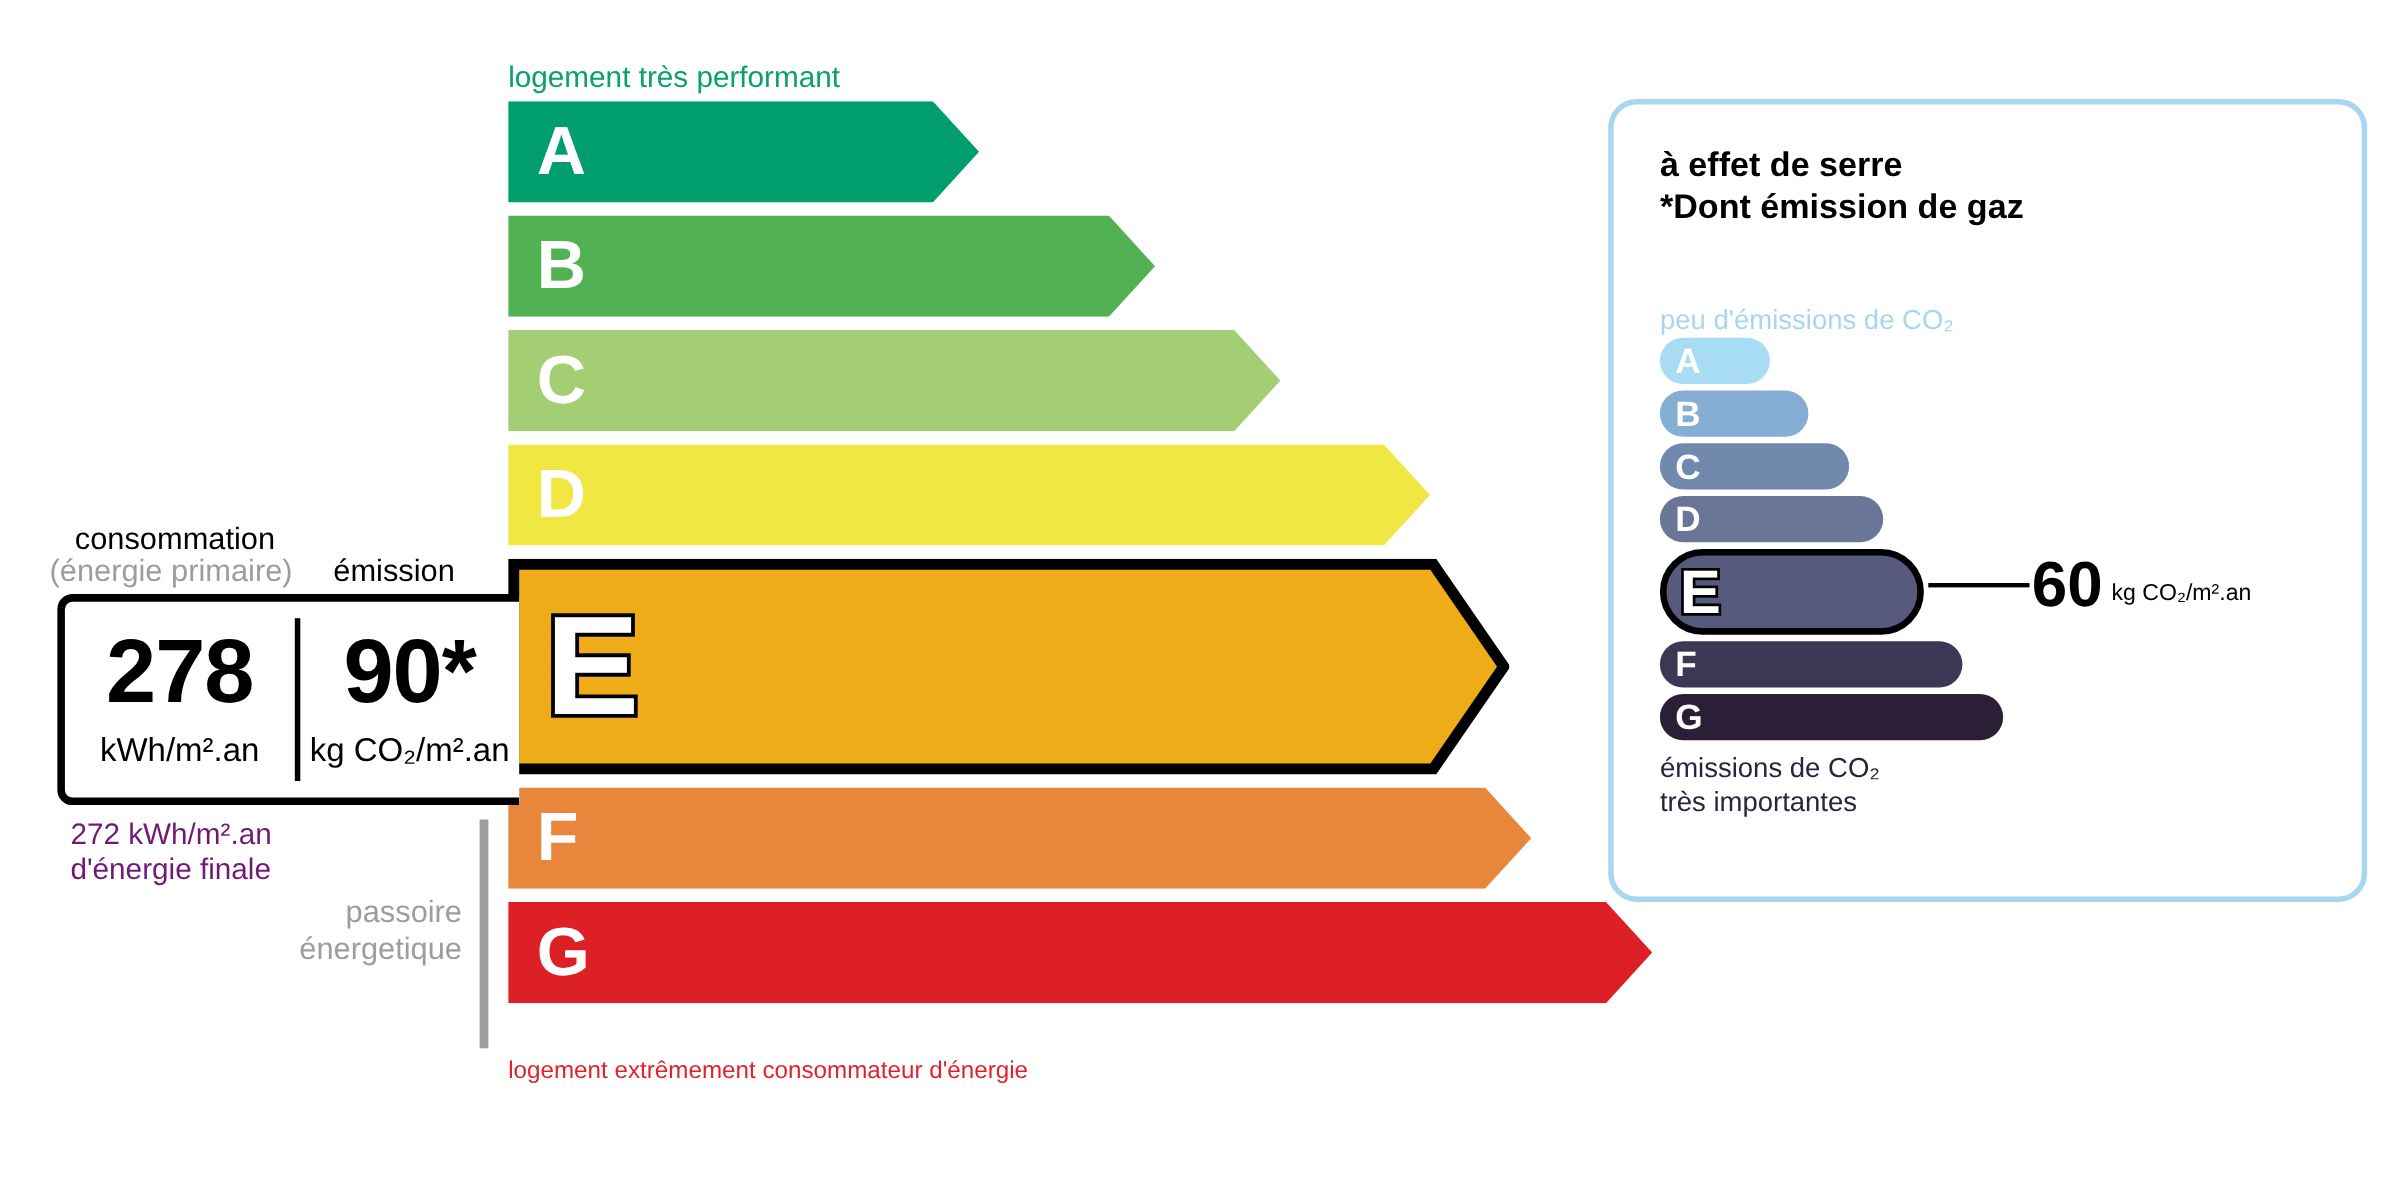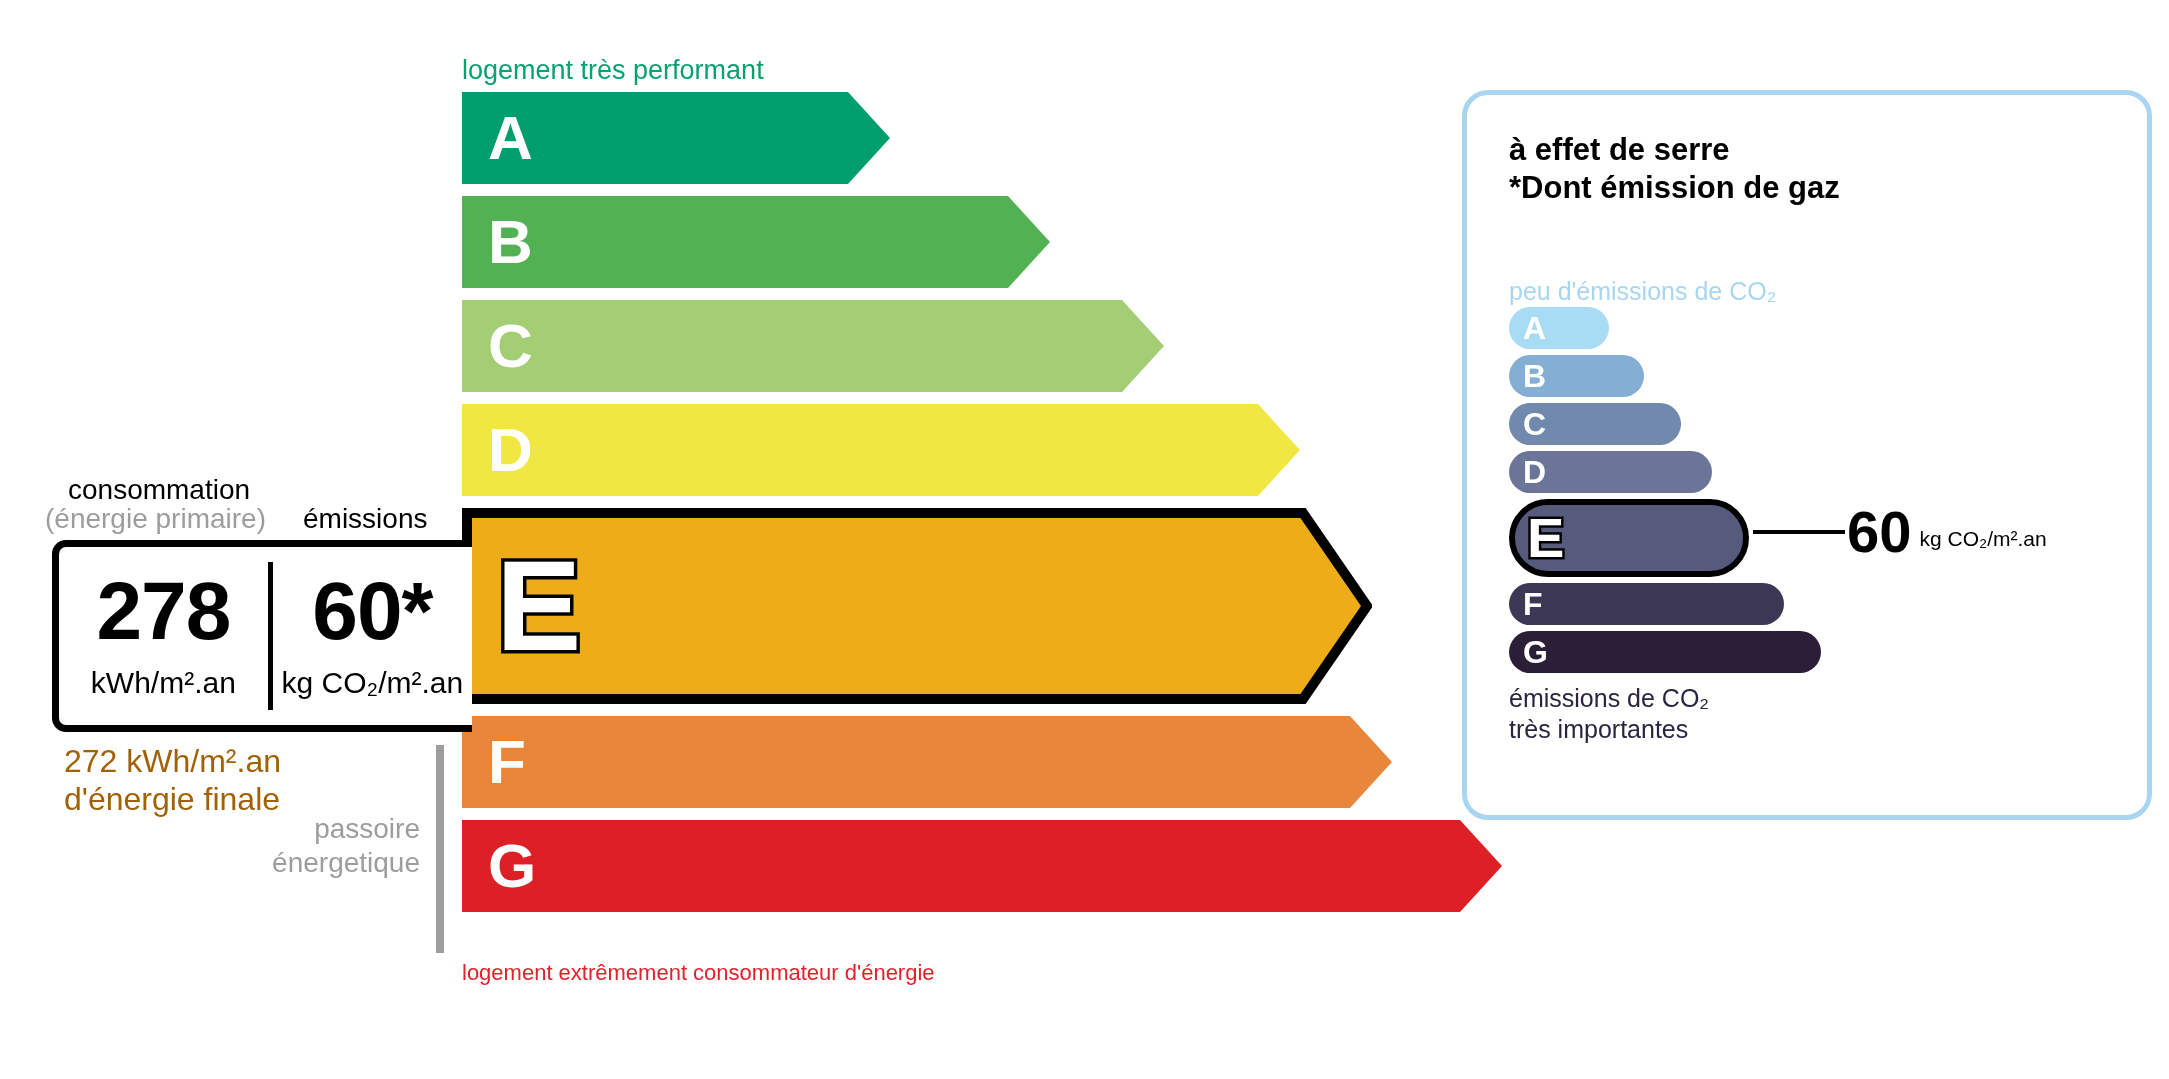--- a/index.html
+++ b/index.html
@@ -338,7 +338,7 @@
     <div class="labels-above">
       <div class="lbl-consommation">consommation</div>
       <div class="lbl-energie-primaire">(énergie primaire)</div>
-      <div class="lbl-emissions">émissions</div>
+      <div class="lbl-emissions">émission</div>
     </div>
 
     <div id="value-box">

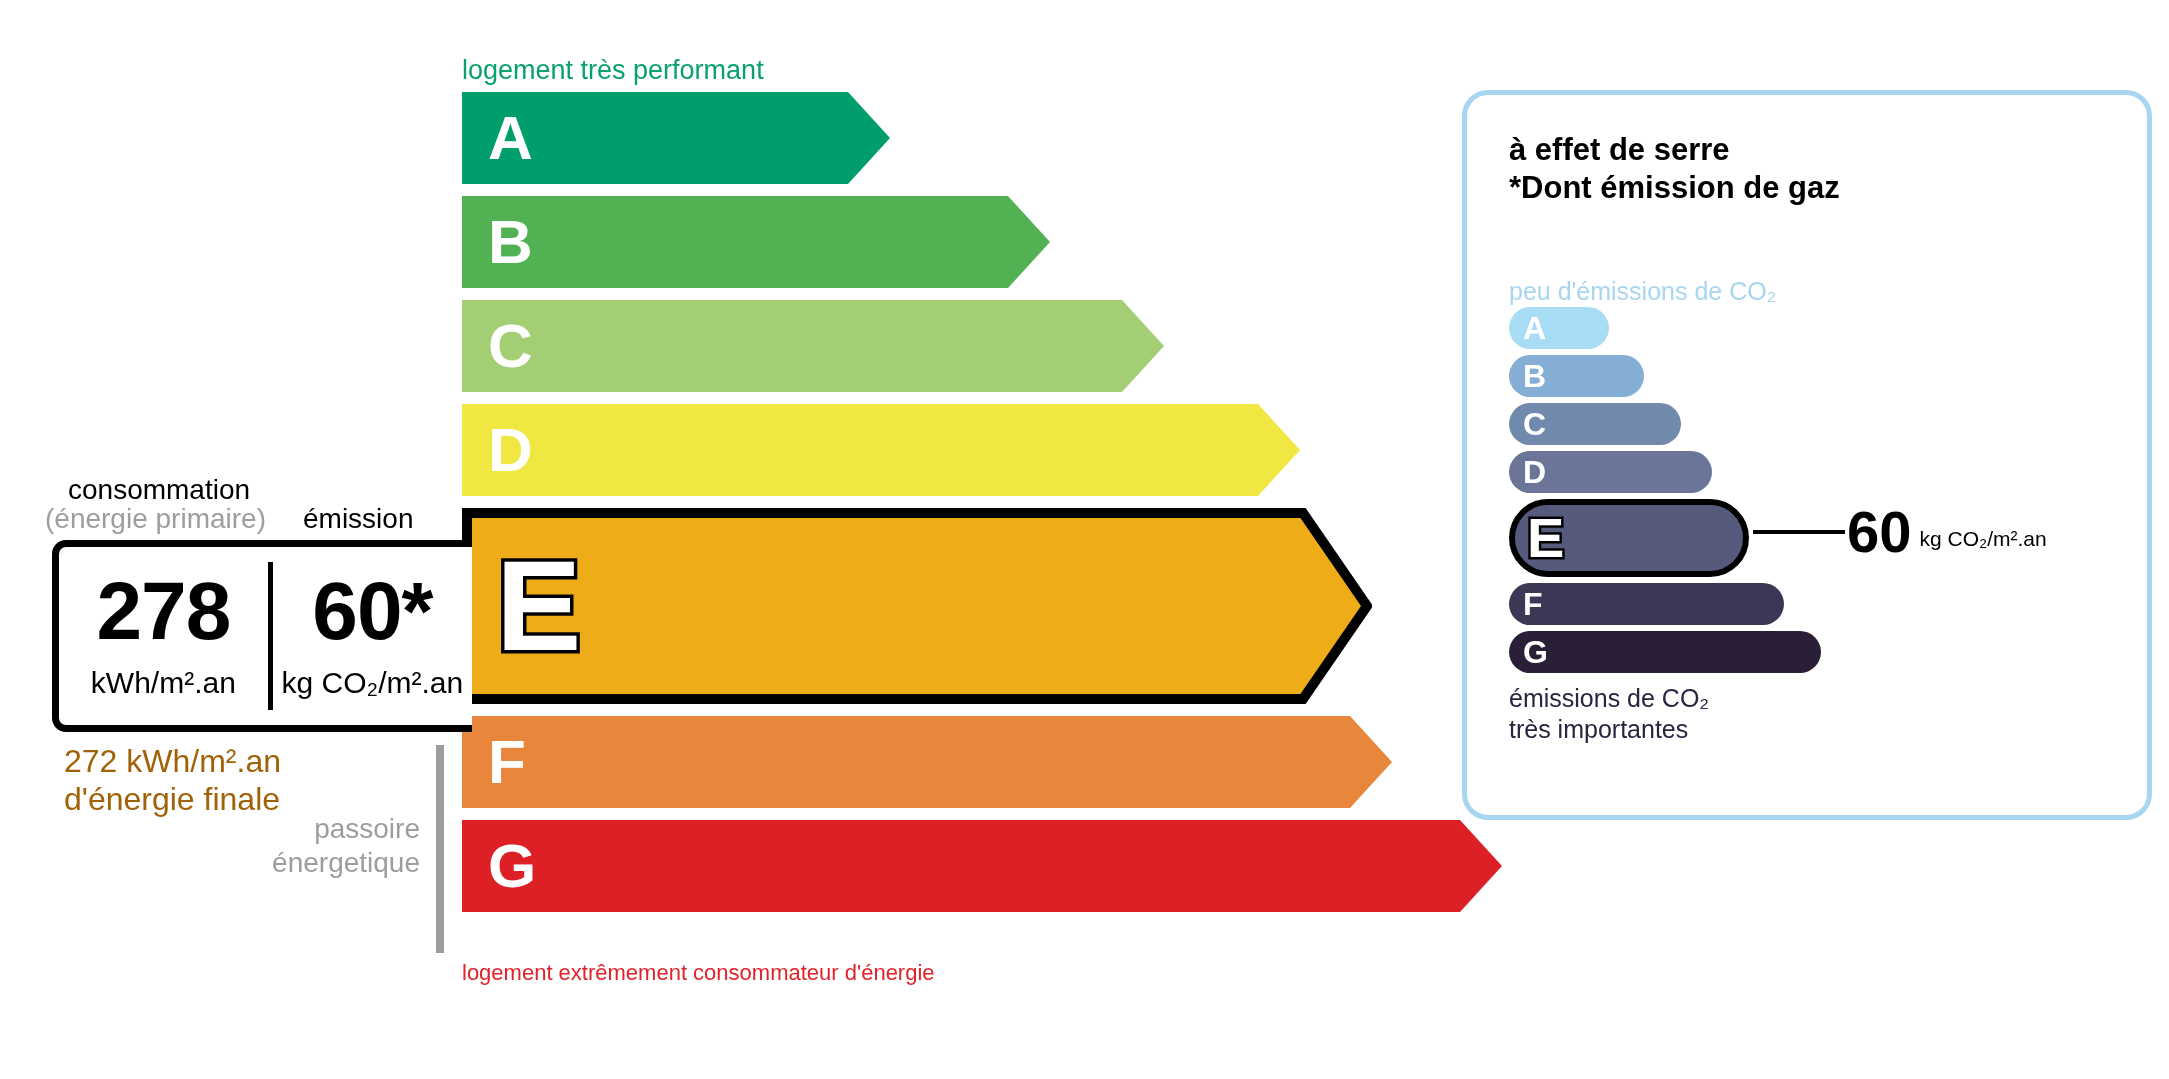--- a/index.html
+++ b/index.html
@@ -348,7 +348,7 @@
       </div>
       <div class="vb-divider"></div>
       <div class="vb-cell right">
-        <div class="vb-number">60*</div>
+        <div class="vb-number">90*</div>
         <div class="vb-unit">kg CO₂/m².an</div>
       </div>
     </div>

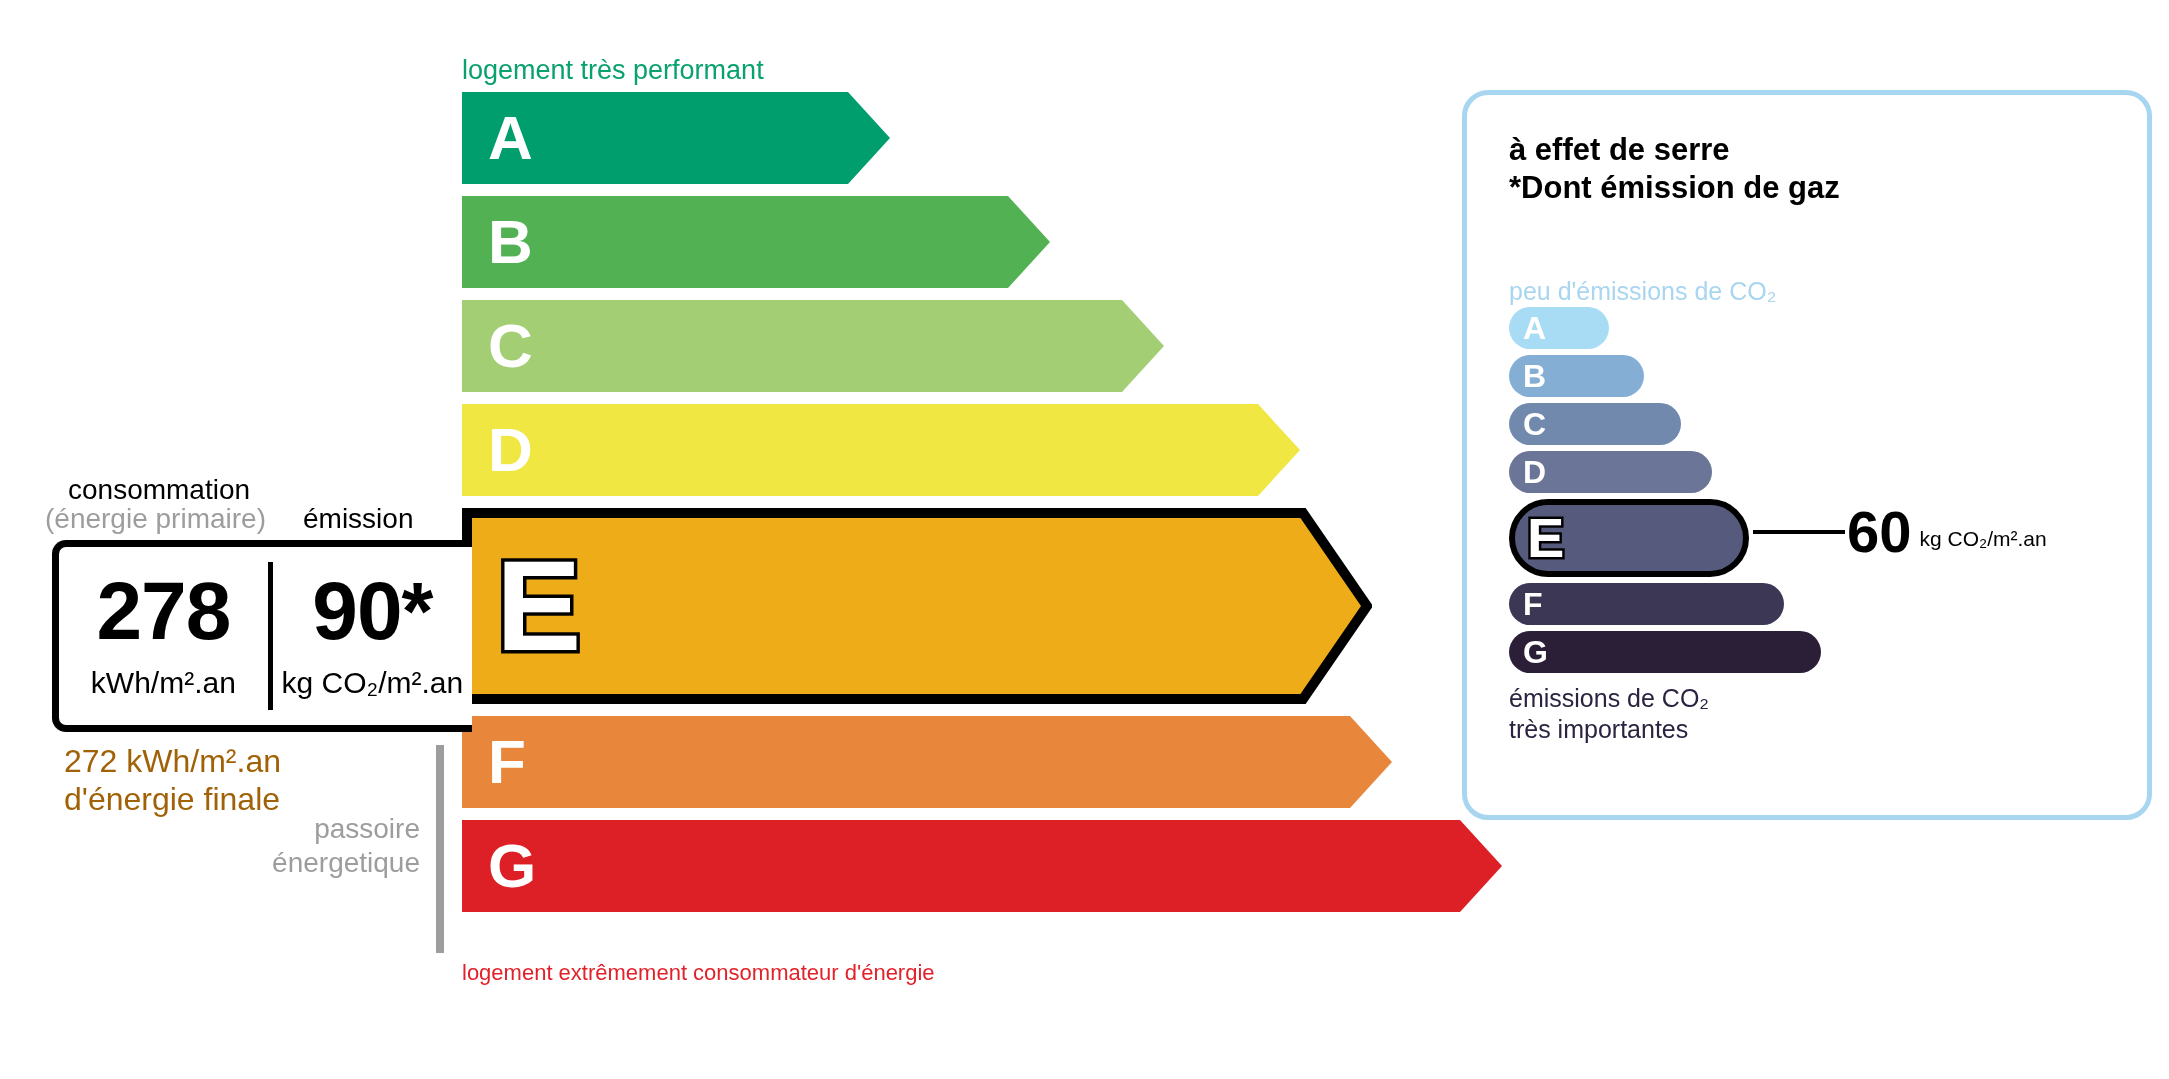--- a/index.html
+++ b/index.html
@@ -150,9 +150,9 @@
   .final-energy {
     position: absolute;
     left: 64px; top: 742px;
-    font-size: 32px;
+    font-size: 27px;
     line-height: 1.2;
-    color: #a16207;
+    color: #701a75;
     white-space: nowrap;
   }
 

